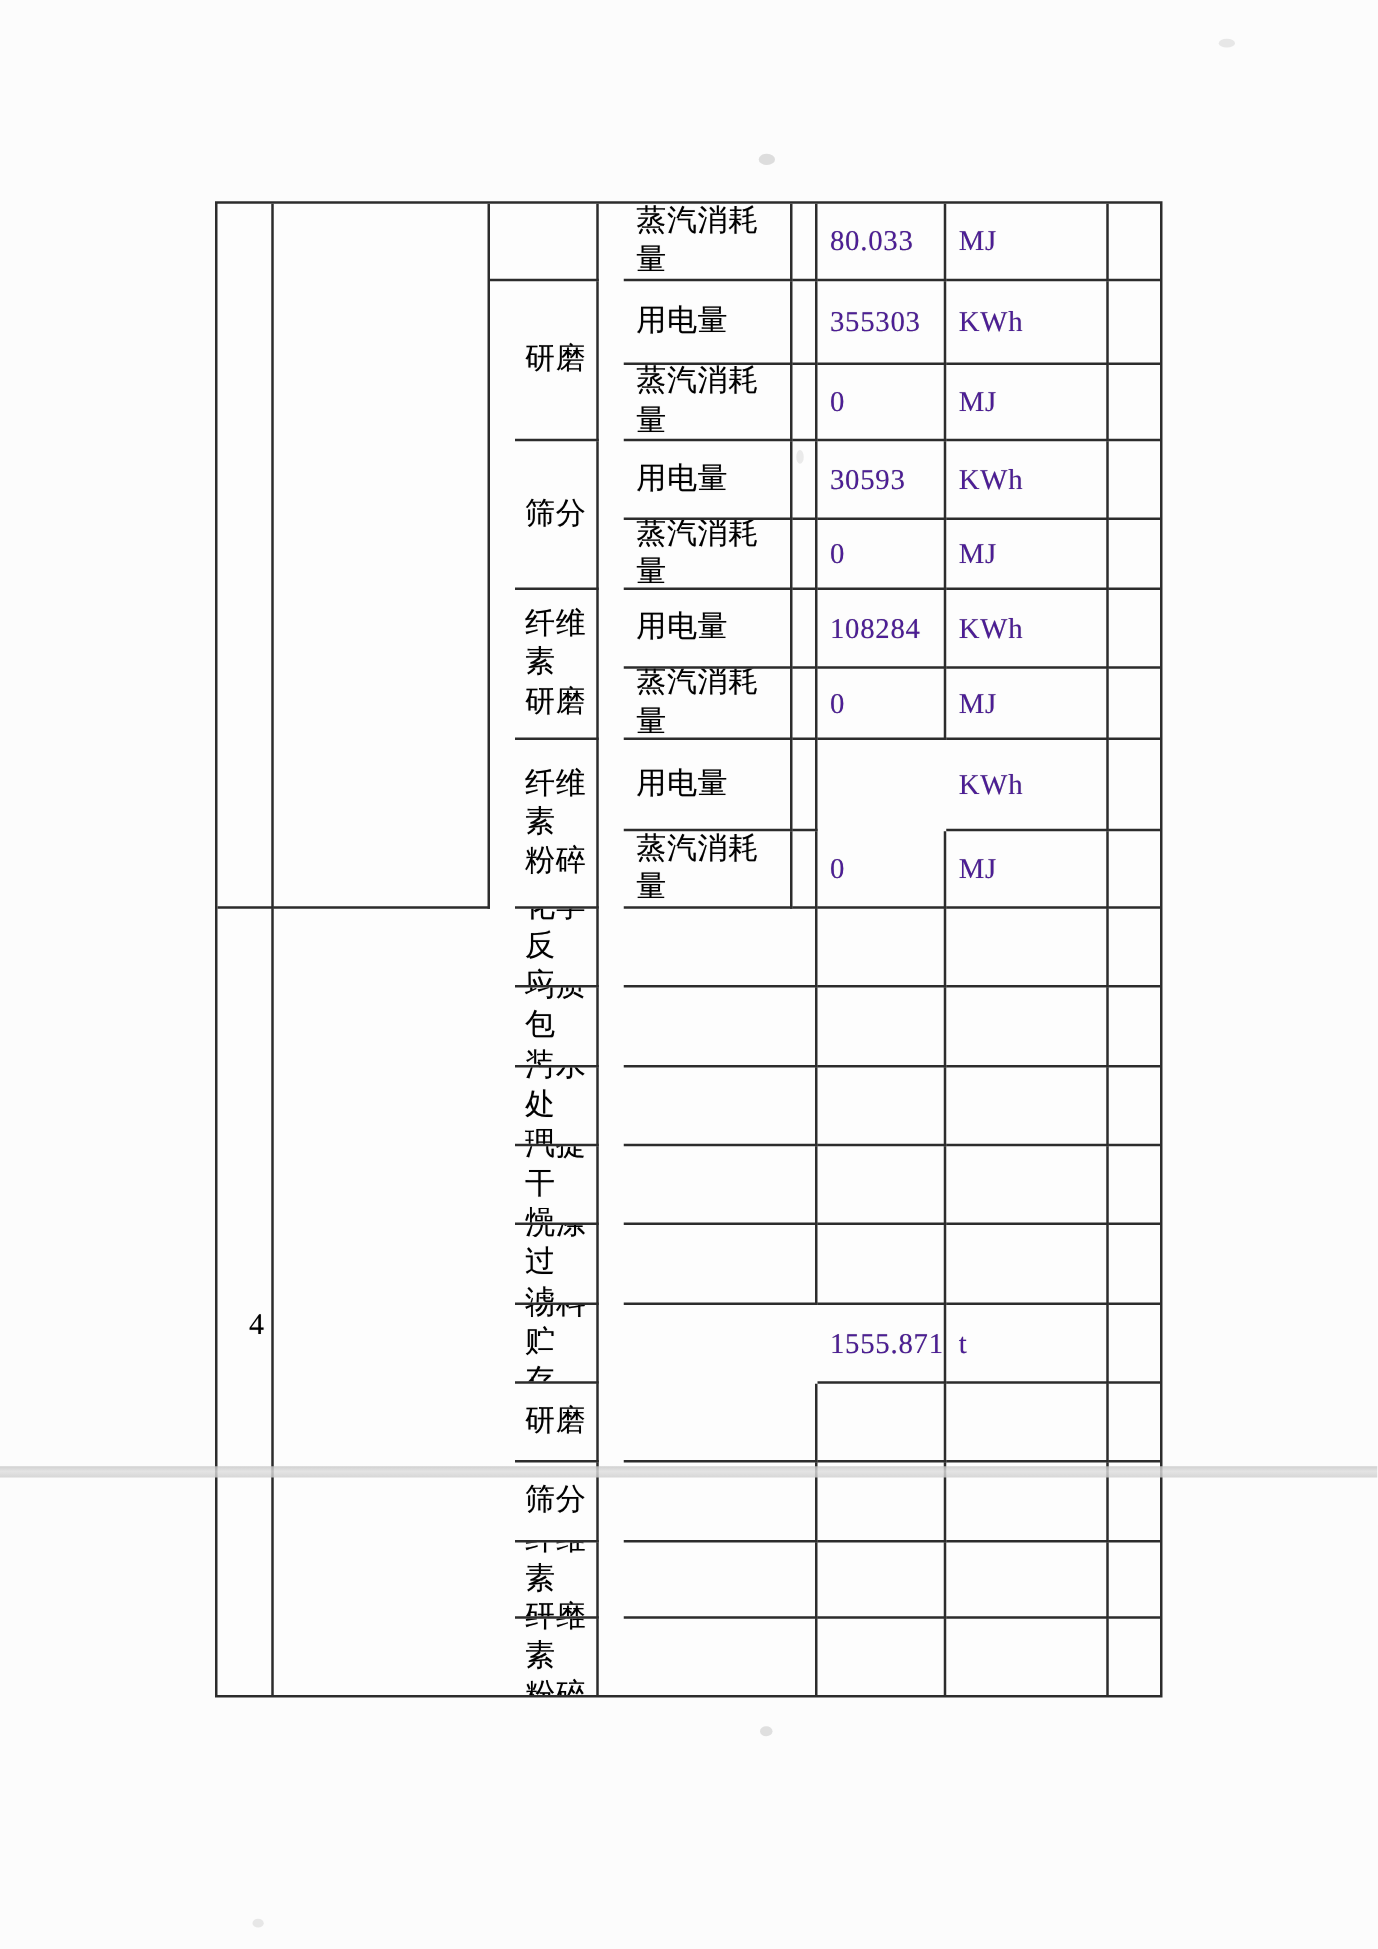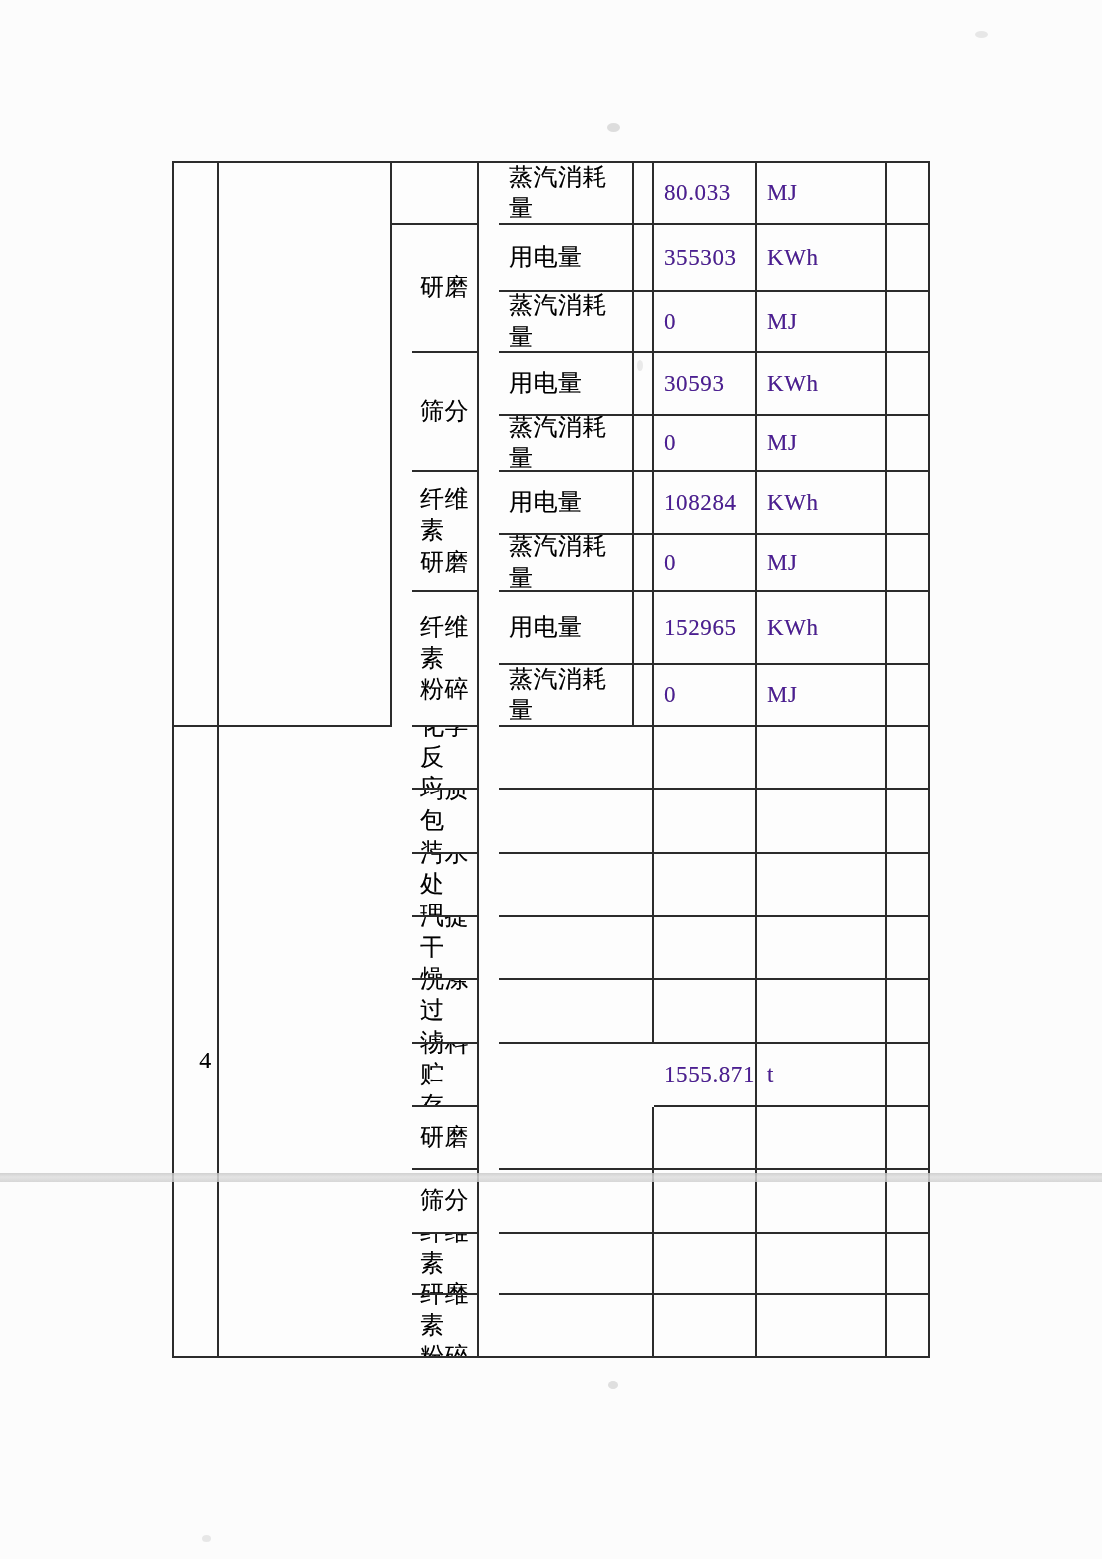--- a/index.html
+++ b/index.html
@@ -140,7 +140,6 @@
 
     <div class="cell zh pad10" style="grid-column:4;grid-row:8">用电量</div>
     <div class="cell" style="grid-column:5;grid-row:8"></div>
-    <div class="cell num pad10" style="grid-column:6;grid-row:8">152965</div>
     <div class="cell num pad10" style="grid-column:7;grid-row:8">KWh</div>
     <div class="cell no-br" style="grid-column:8;grid-row:8"></div>
 

